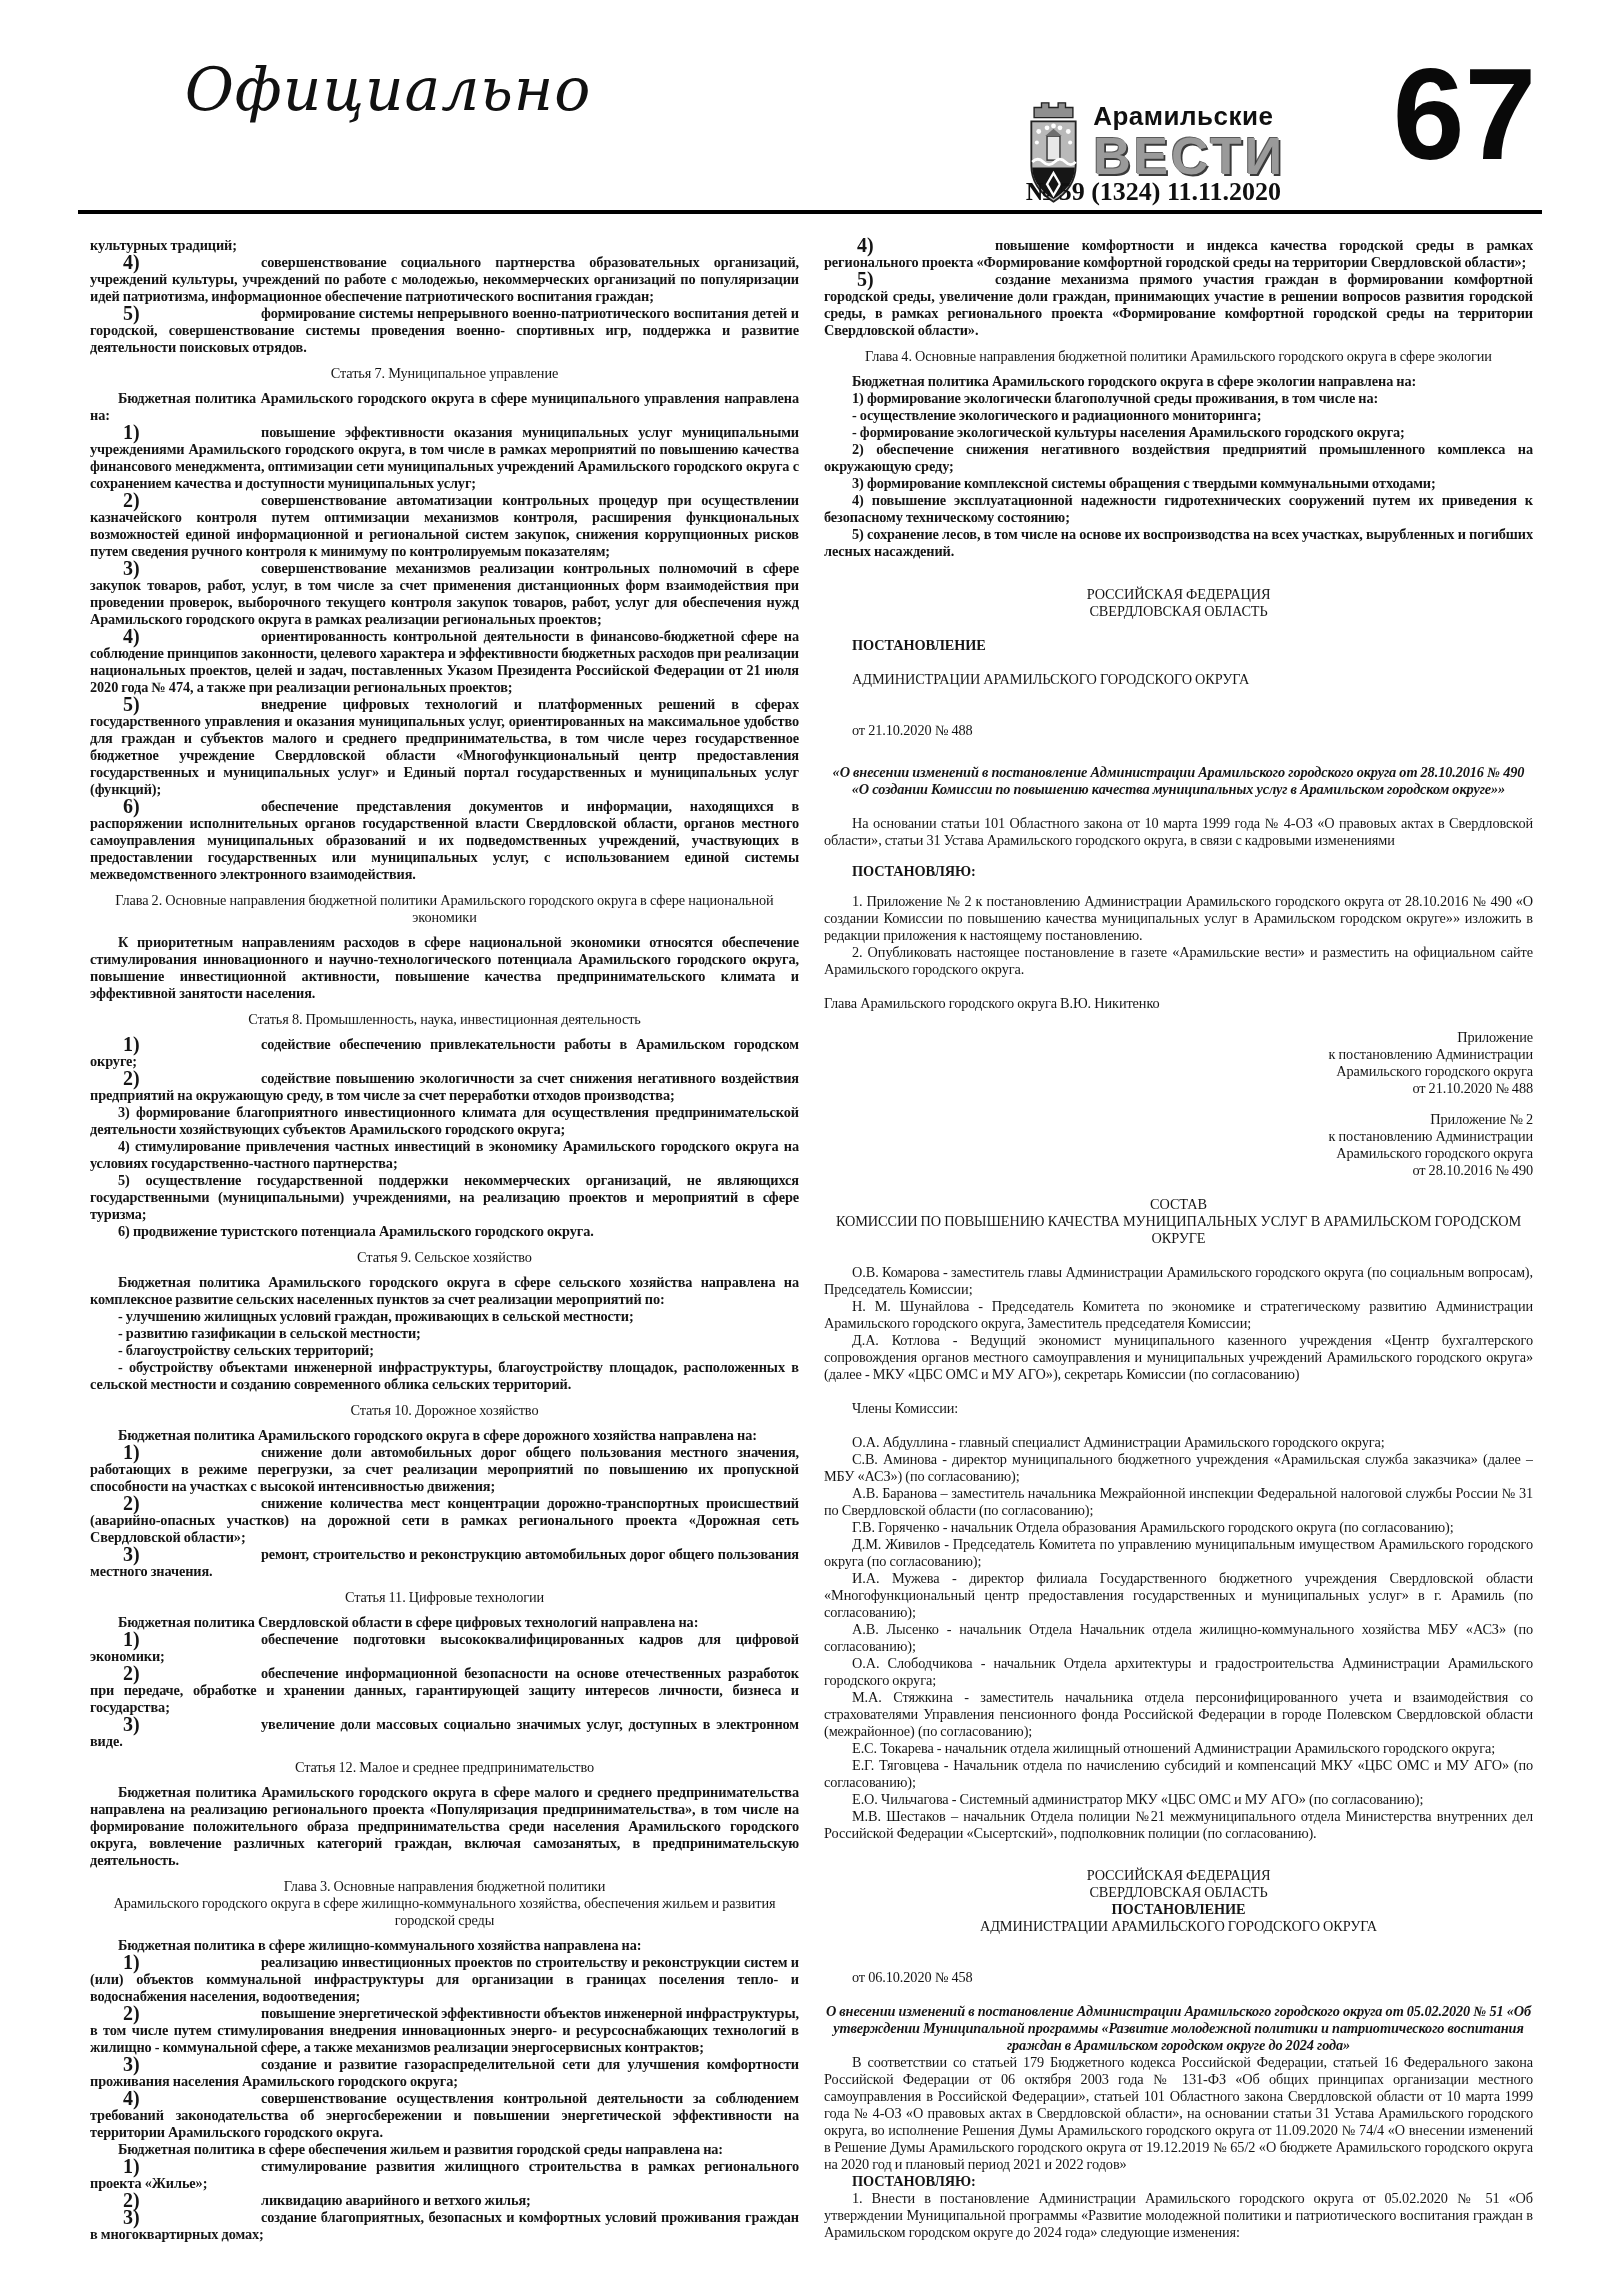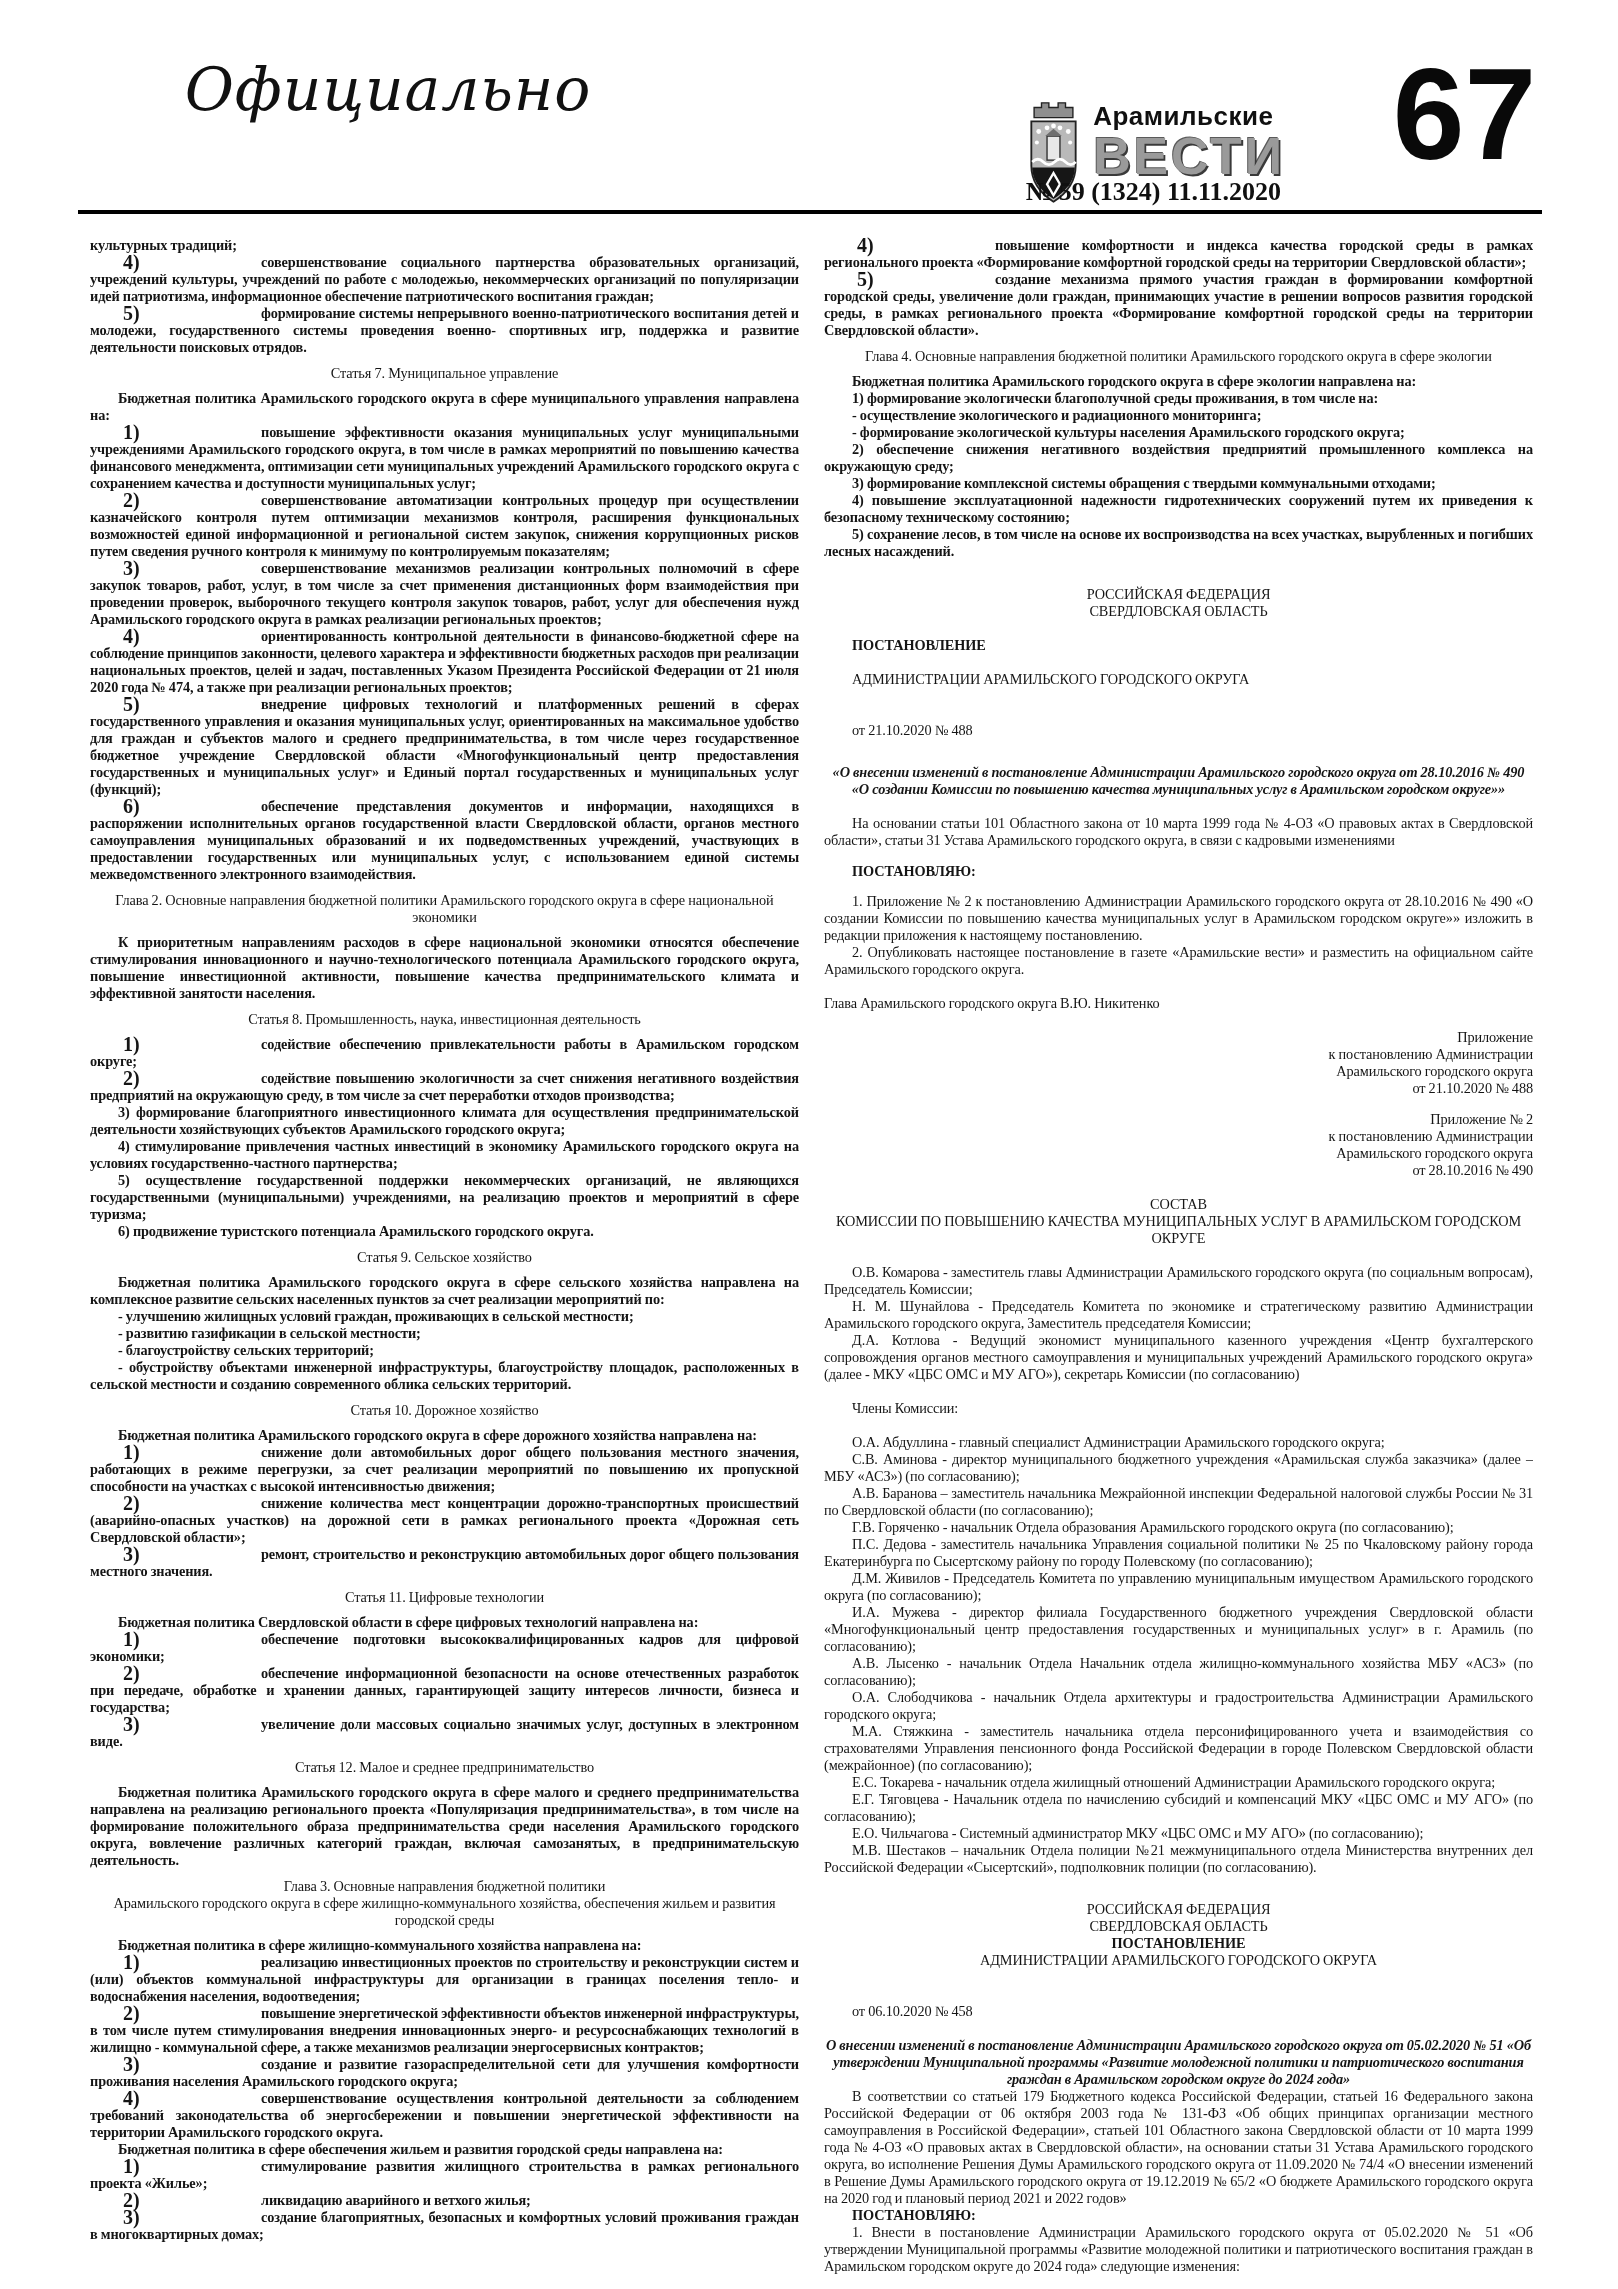--- a/index.html
+++ b/index.html
@@ -87,7 +87,7 @@
   <div id="col-left" class="col">
       <p class="blk b j">культурных традиций;</p>
       <p class="blk b j"><span class="bn">4)</span><span>совершенствование социального партнерства образовательных организаций, учреждений культуры, учреждений по работе с молодежью, некоммерческих организаций по популяризации идей патриотизма, информационное обеспечение патриотического воспитания граждан;</span></p>
-      <p class="blk b j"><span class="bn">5)</span><span>формирование системы непрерывного военно-патриотического воспитания детей и молодежи, государственного системы проведения военно- спортивных игр, поддержка и развитие деятельности поисковых отрядов.</span></p>
+      <p class="blk b j"><span class="bn">5)</span><span>формирование системы непрерывного военно-патриотического воспитания детей и городской, совершенствование системы проведения военно- спортивных игр, поддержка и развитие деятельности поисковых отрядов.</span></p>
       <p class="blk h" style="margin-top: 8.5px;">Статья 7. Муниципальное управление</p>
       <p class="blk b j ind" style="margin-top: 8.5px;">Бюджетная политика Арамильского городского округа в сфере муниципального управления направлена на:</p>
       <p class="blk b j"><span class="bn">1)</span><span>повышение эффективности оказания муниципальных услуг муниципальными учреждениями Арамильского городского округа, в том числе в рамках мероприятий по повышению качества финансового менеджмента, оптимизации сети муниципальных учреждений Арамильского городского округа с сохранением качества и доступности муниципальных услуг;</span></p>

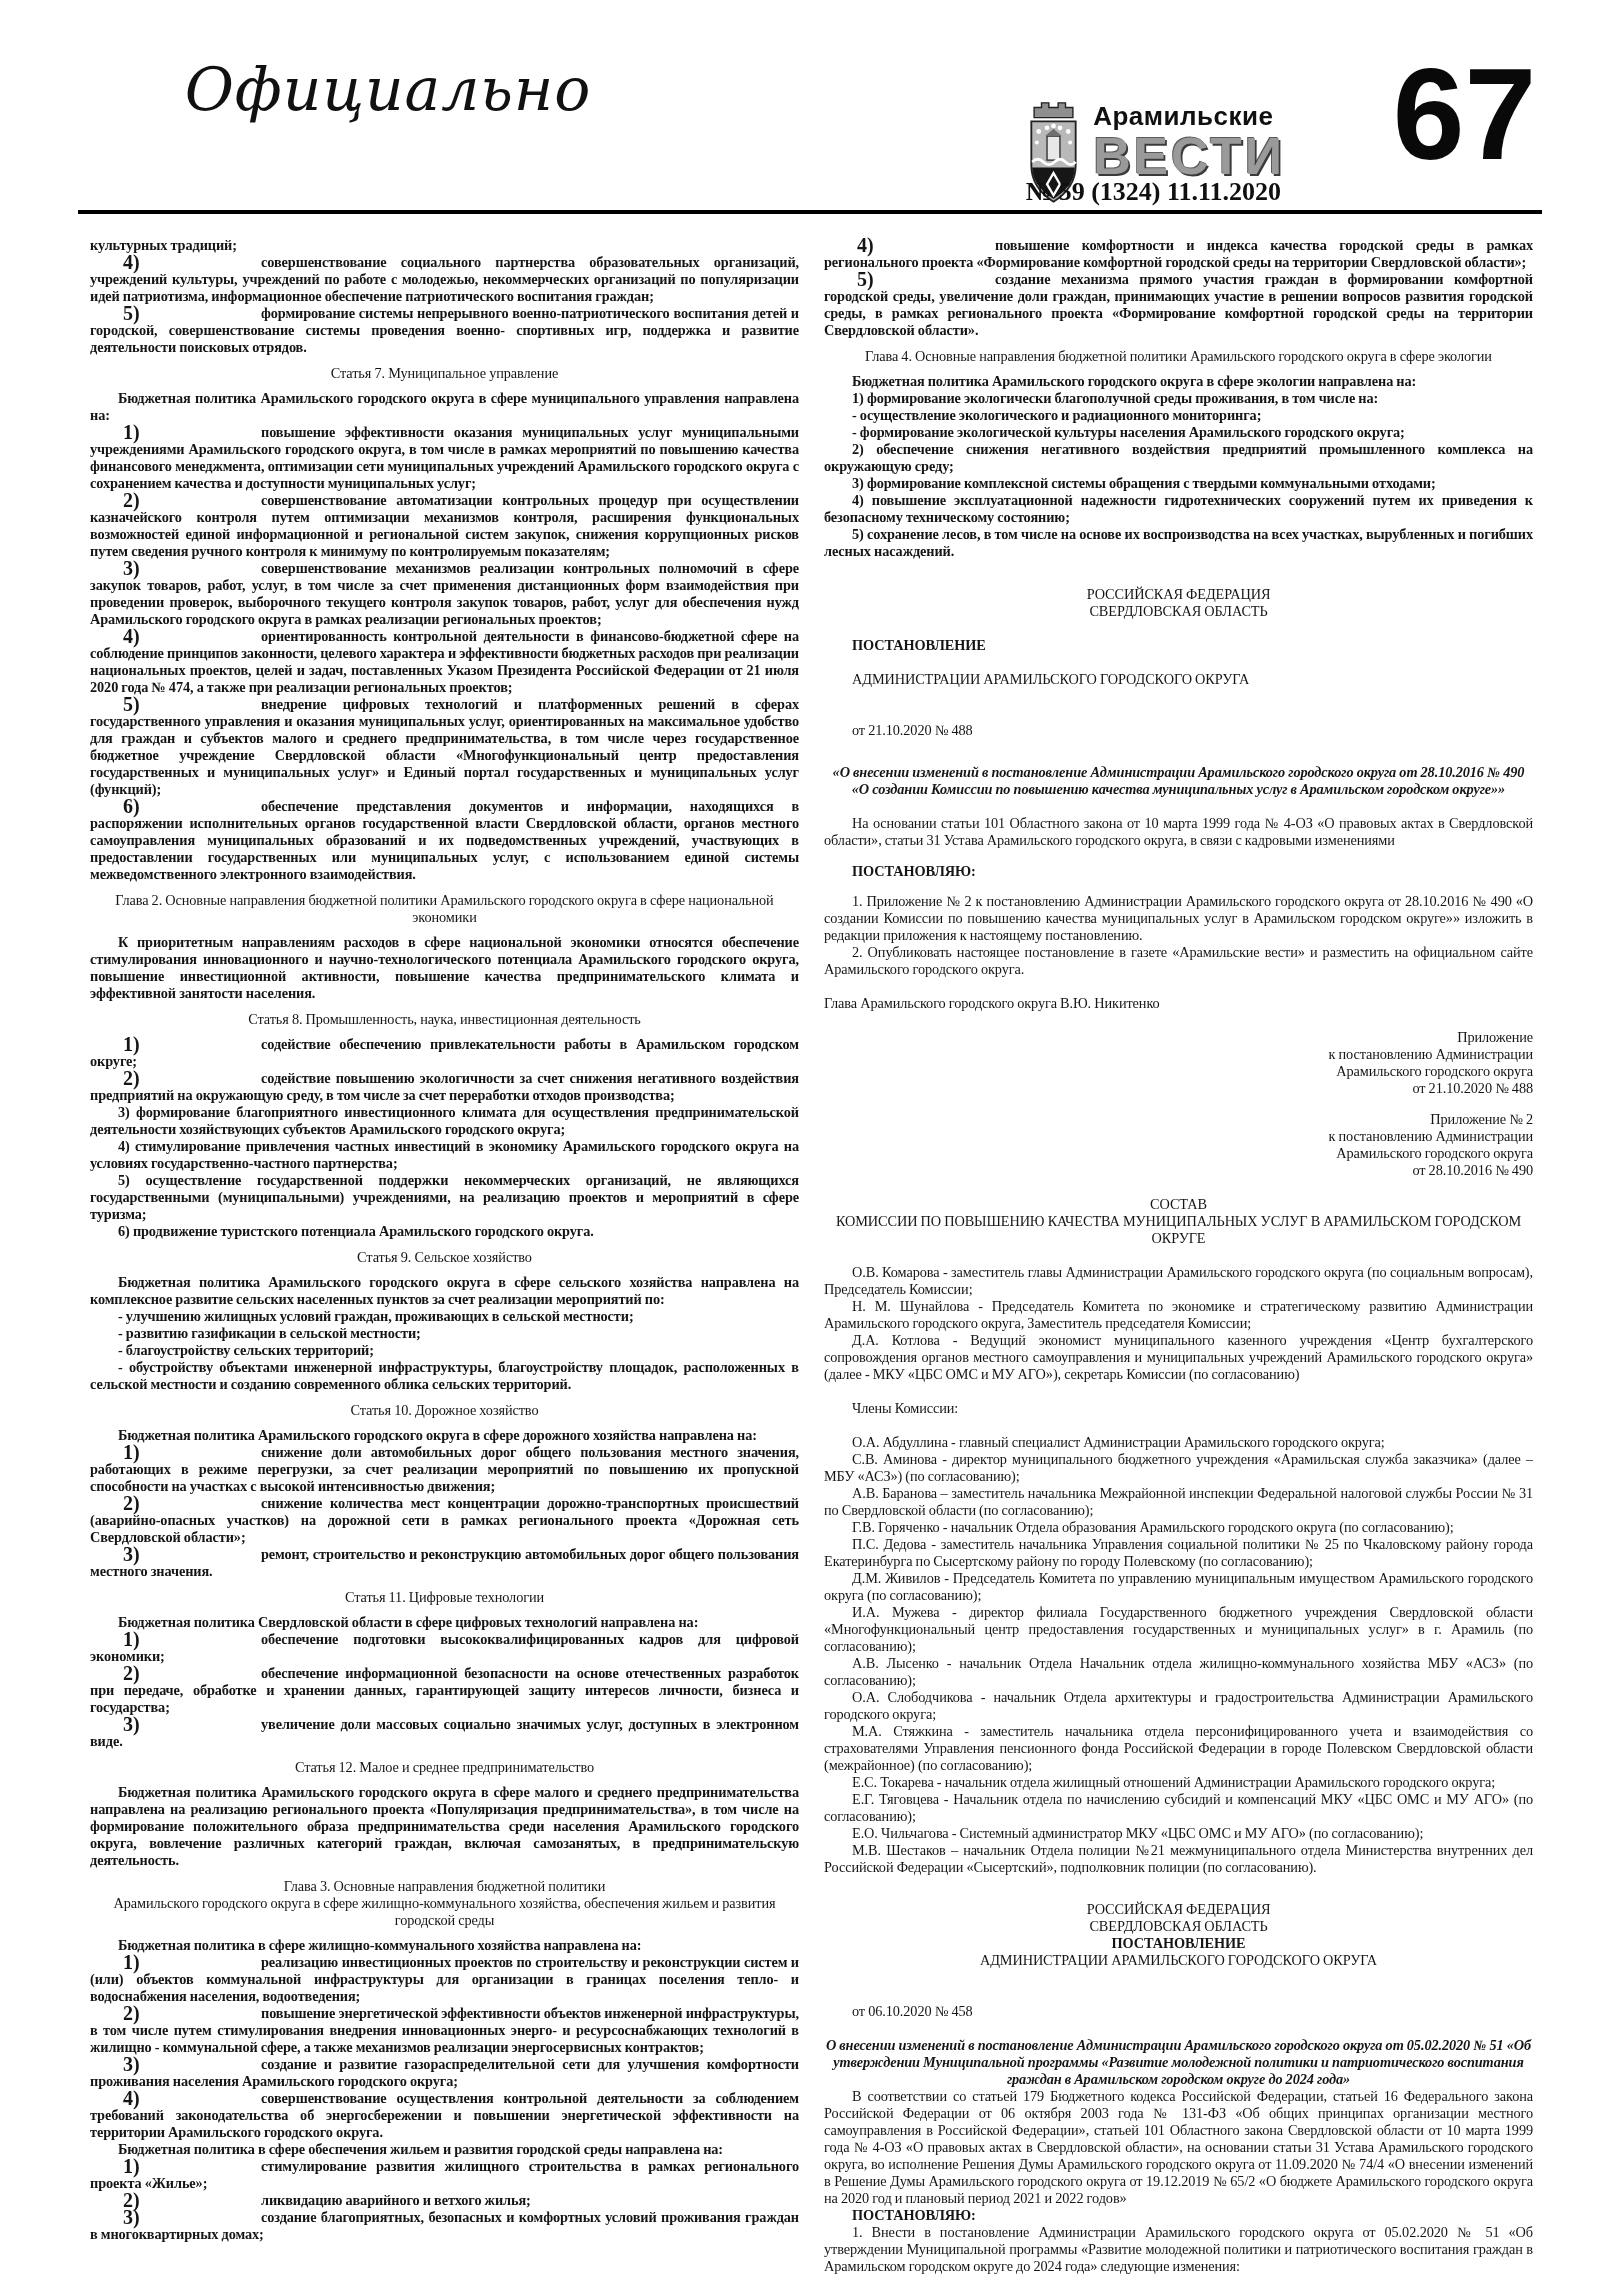--- a/index.html
+++ b/index.html
@@ -176,7 +176,6 @@
       <p class="blk r j ind">С.В. Аминова - директор муниципального бюджетного учреждения «Арамильская служба заказчика» (далее – МБУ «АСЗ») (по согласованию);</p>
       <p class="blk r j ind">А.В. Баранова – заместитель начальника Межрайонной инспекции Федеральной налоговой службы России № 31 по Свердловской области (по согласованию);</p>
       <p class="blk r j ind">Г.В. Горяченко - начальник Отдела образования Арамильского городского округа (по согласованию);</p>
-      <p class="blk r j ind">П.С. Дедова - заместитель начальника Управления социальной политики № 25 по Чкаловскому району города Екатеринбурга по Сысертскому району по городу Полевскому (по согласованию);</p>
       <p class="blk r j ind">Д.М. Живилов - Председатель Комитета по управлению муниципальным имуществом Арамильского городского округа (по согласованию);</p>
       <p class="blk r j ind">И.А. Мужева - директор филиала Государственного бюджетного учреждения Свердловской области «Многофункциональный центр предоставления государственных и муниципальных услуг» в г. Арамиль (по согласованию);</p>
       <p class="blk r j ind">А.В. Лысенко - начальник Отдела Начальник отдела жилищно-коммунального хозяйства МБУ «АСЗ» (по согласованию);</p>

